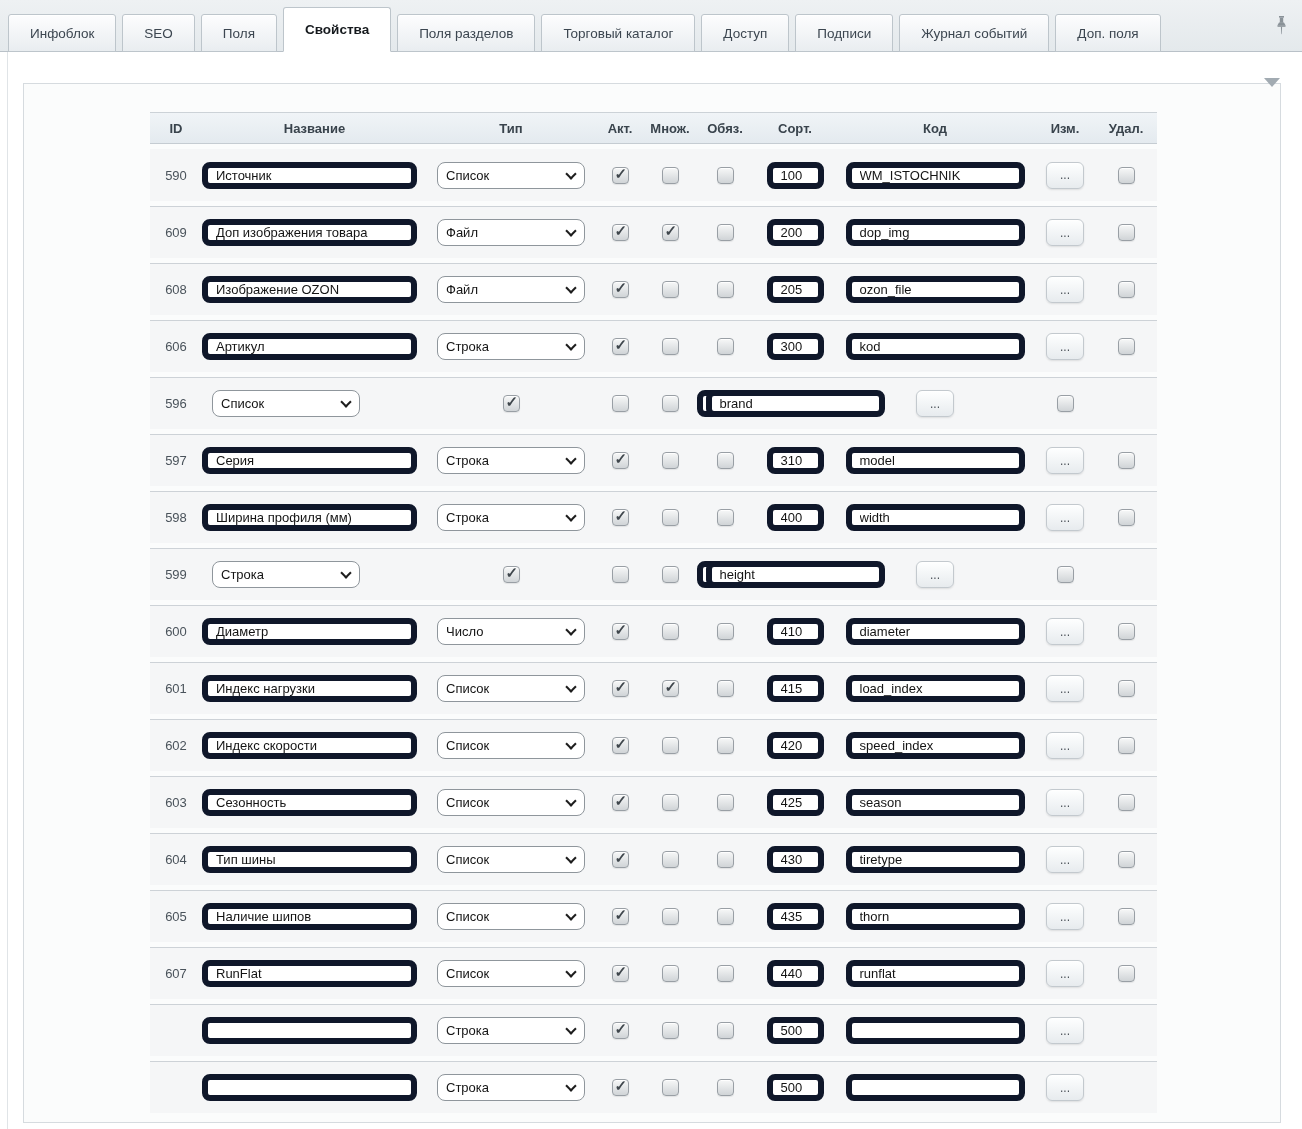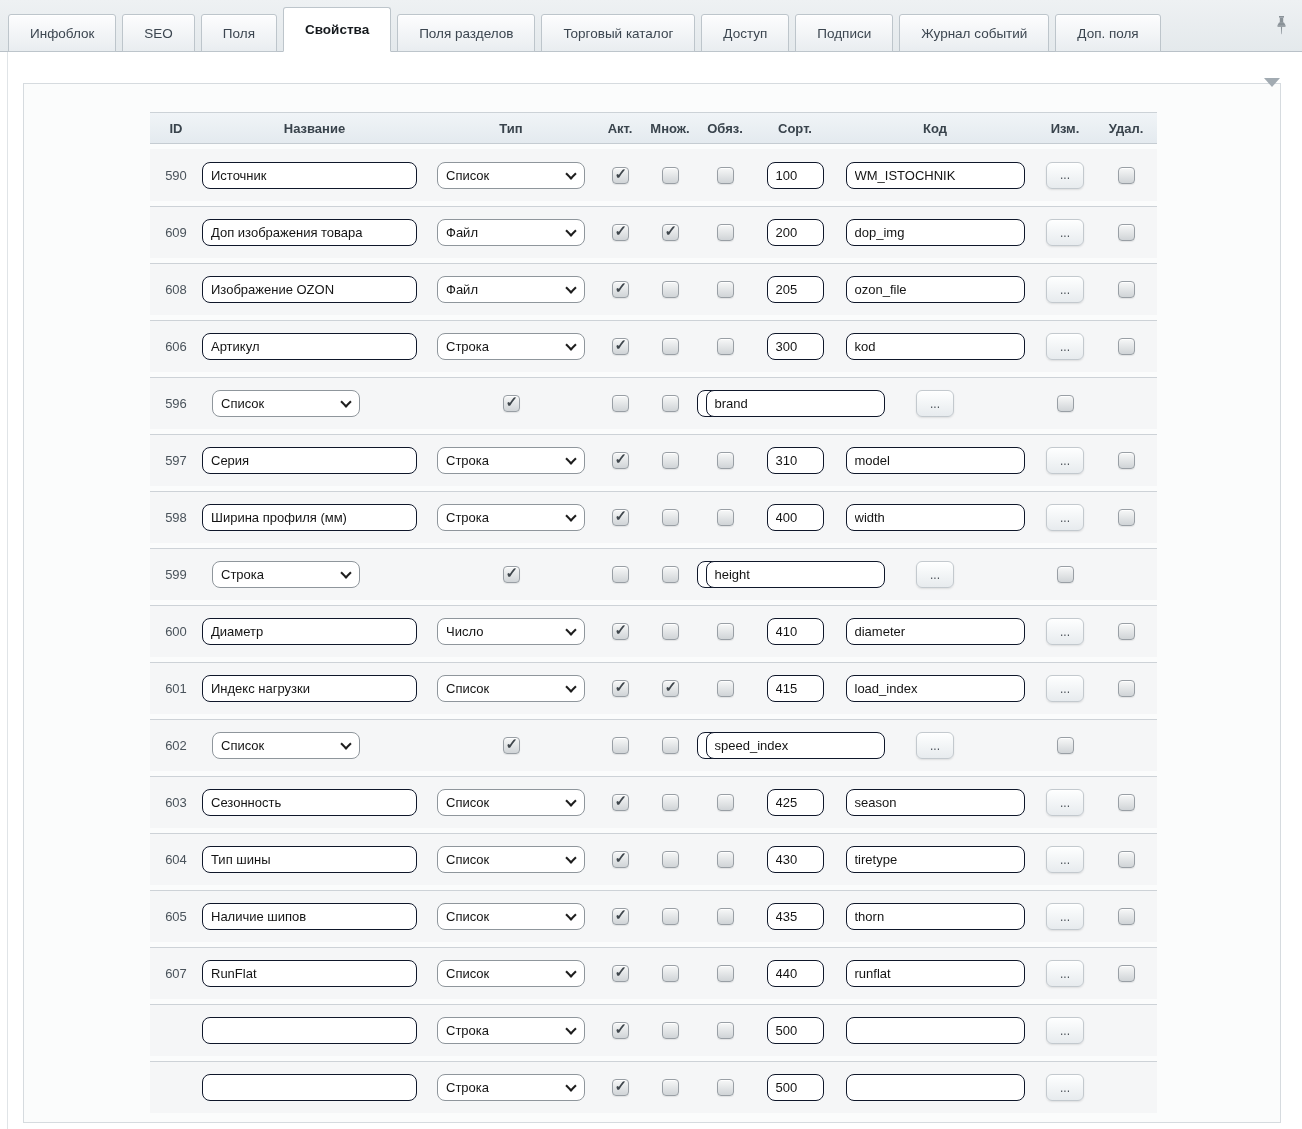--- a/index.html
+++ b/index.html
@@ -83,7 +83,7 @@
   .c-type { padding-left:10px; }
 
   input.txt {
-    height:27px; border:1px solid #0f172a; border-radius:8px;
+    height:27px; border:6px solid #0f172a; border-radius:8px;
     background:#fff; padding:0 8px; font-size:13px; color:#141414;
     font-family:inherit; outline:none;
   }

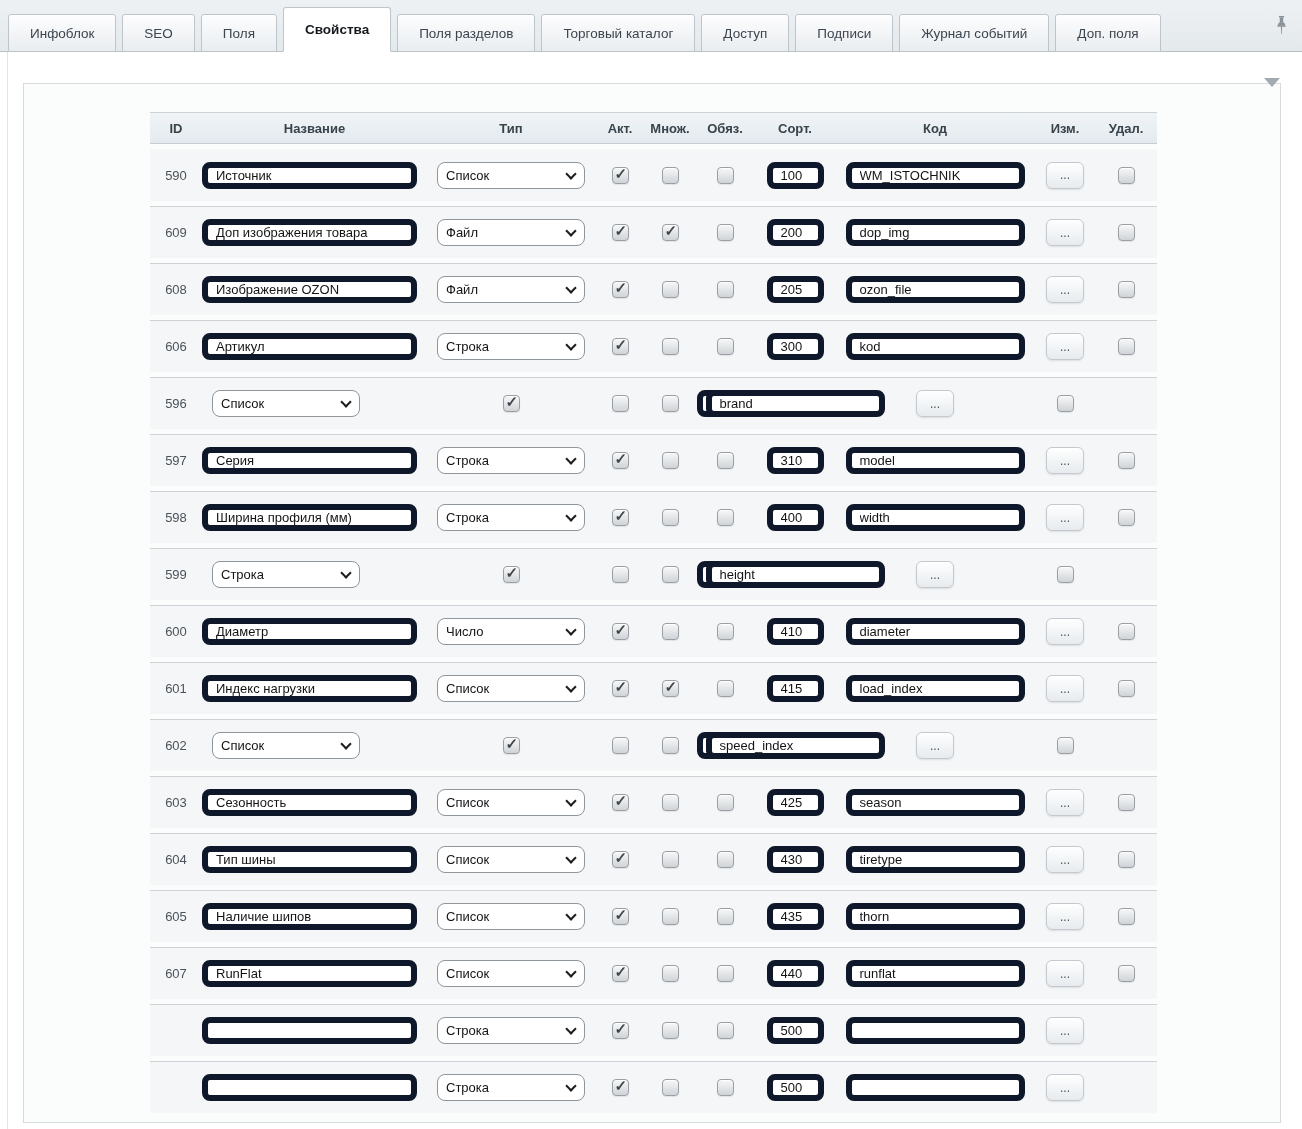--- a/index.html
+++ b/index.html
@@ -492,6 +492,9 @@
   </div>
           <div class="trow">
     <div class="c-id">602</div>
+    <div>
+      <input type="text" class="txt w-name" value="Индекс скорости" style="">
+    </div>
     <div class="c-type">
       <span class="selwrap">
         <select class="sel"><option>Список</option></select>

